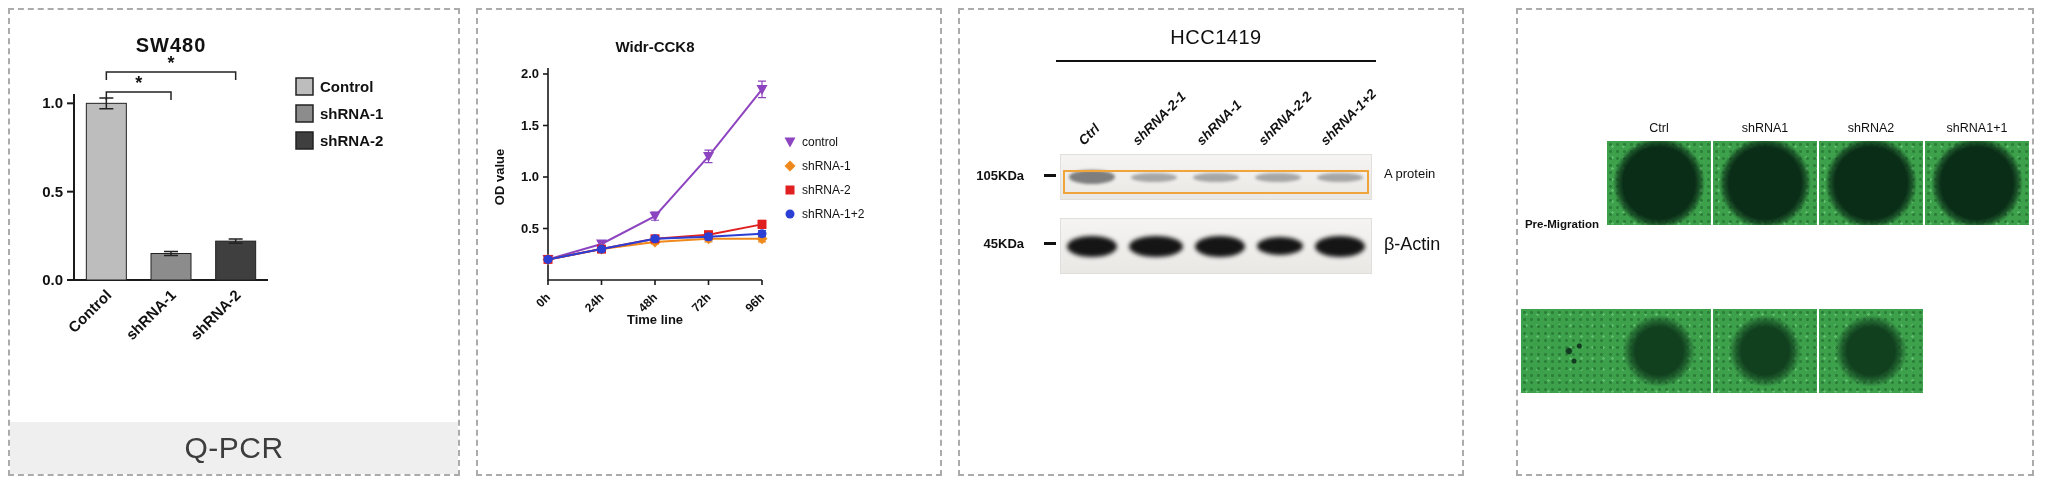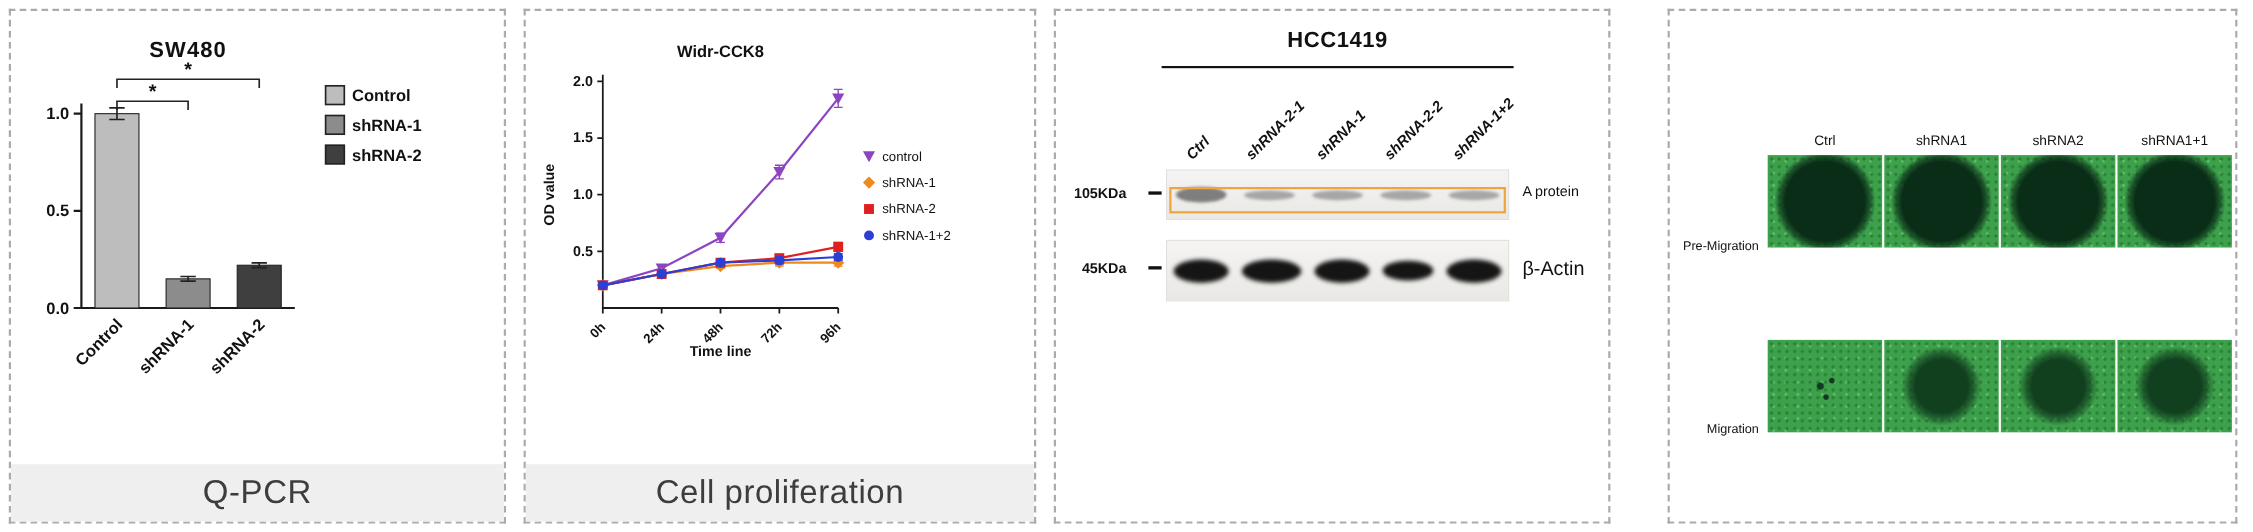--- a/index.html
+++ b/index.html
@@ -17,7 +17,7 @@
 
   
   .wb-wrap{position:relative;flex:1}
-  .wb-title{position:absolute;left:96px;top:16px;width:320px;text-align:center;font-size:20px;font-weight:700;letter-spacing:.5px}
+  .wb-title{position:absolute;left:96px;top:16px;width:320px;text-align:center;font-size:20px;font-weight:400;letter-spacing:.5px}
   .wb-titleline{position:absolute;left:96px;top:50px;width:320px;height:2px;background:#111}
   .wb-lanelabels{position:absolute;left:100px;top:54px;width:312px;height:86px}
   .wb-lane{position:absolute;bottom:2px;transform:rotate(-45deg);transform-origin:0 100%;font-style:italic;font-weight:700;font-size:13.5px;white-space:nowrap}

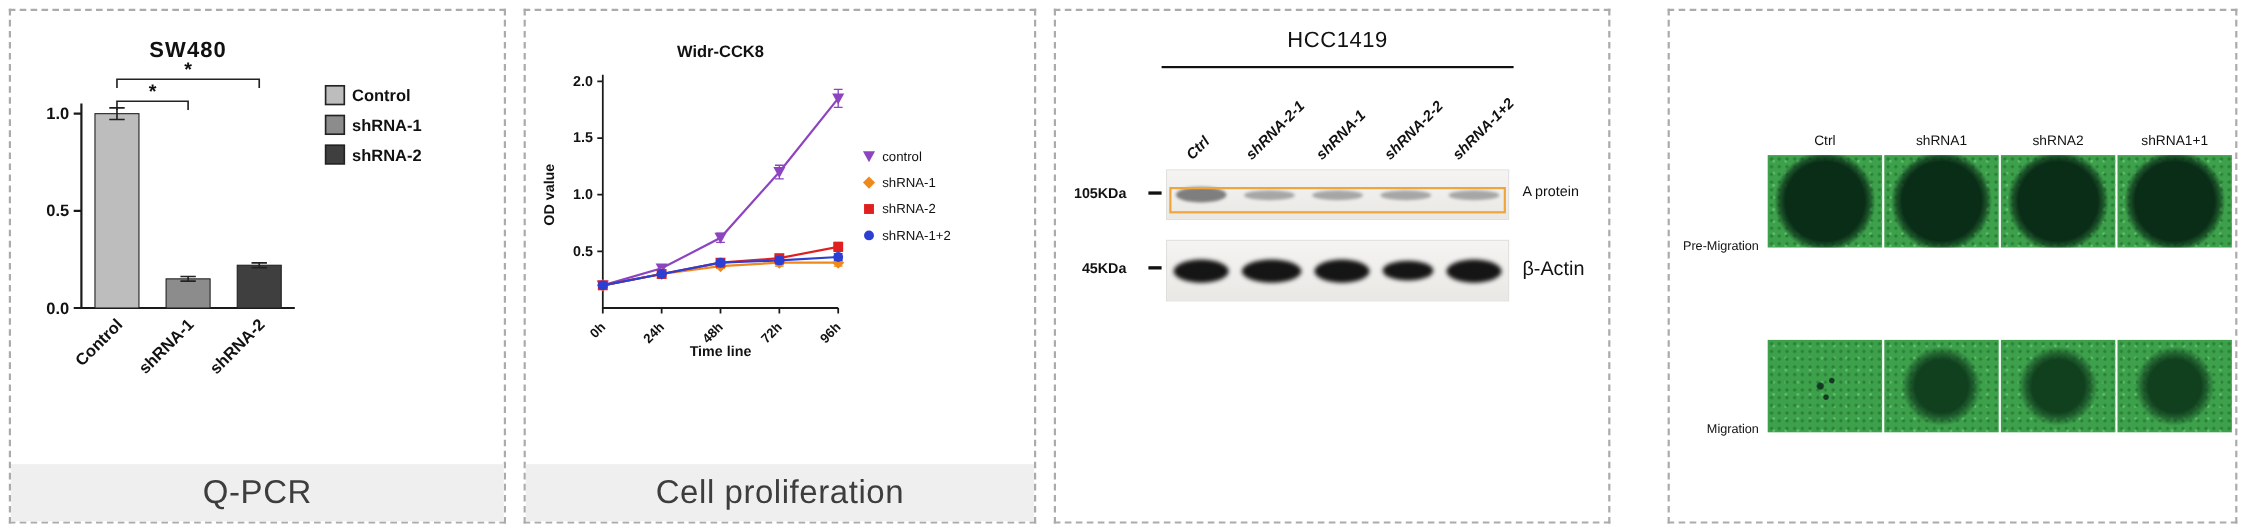--- a/index.html
+++ b/index.html
@@ -48,7 +48,7 @@
   .mig-wrap{flex:1;padding-top:30px;display:flex;justify-content:center}
   .mig-grid{display:grid;grid-template-columns:84px repeat(4,104px);gap:2px}
   .mig-colhead{font-size:12.5px;text-align:center;align-self:end;padding-bottom:4px}
-  .mig-rowlabel{font-size:11.5px;font-weight:400;display:flex;align-items:center;justify-content:flex-end;padding-right:6px;text-align:left}
+  .mig-rowlabel{font-size:11.5px;font-weight:700;display:flex;align-items:center;justify-content:flex-end;padding-right:6px;text-align:left}
   .mig-img{width:104px;height:84px;background-color:#3da04b}
   .mig-pre{background-image:
     radial-gradient(circle 46px at 50% 50%, #0a2d17 0 36px, rgba(10,45,23,.65) 41px, transparent 46px),

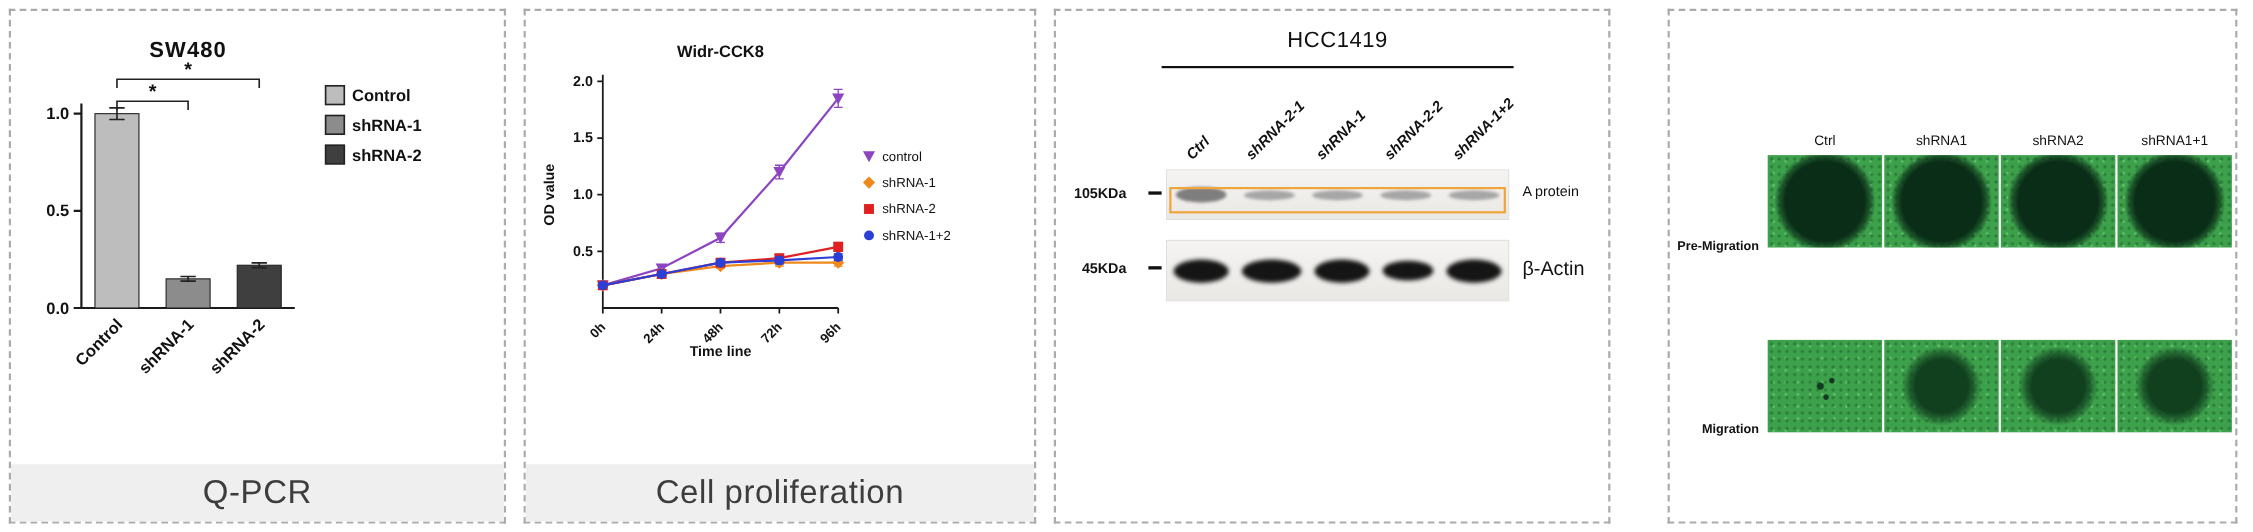--- a/index.html
+++ b/index.html
@@ -250,7 +250,6 @@
         <div class="mig-img mig-pre"></div>
         <div class="mig-img mig-pre"></div>
 
-        <div class="mig-rowlabel">Migration</div>
         <div class="mig-img mig-dots"></div>
         <div class="mig-img mig-blob"></div>
         <div class="mig-img mig-blob"></div>

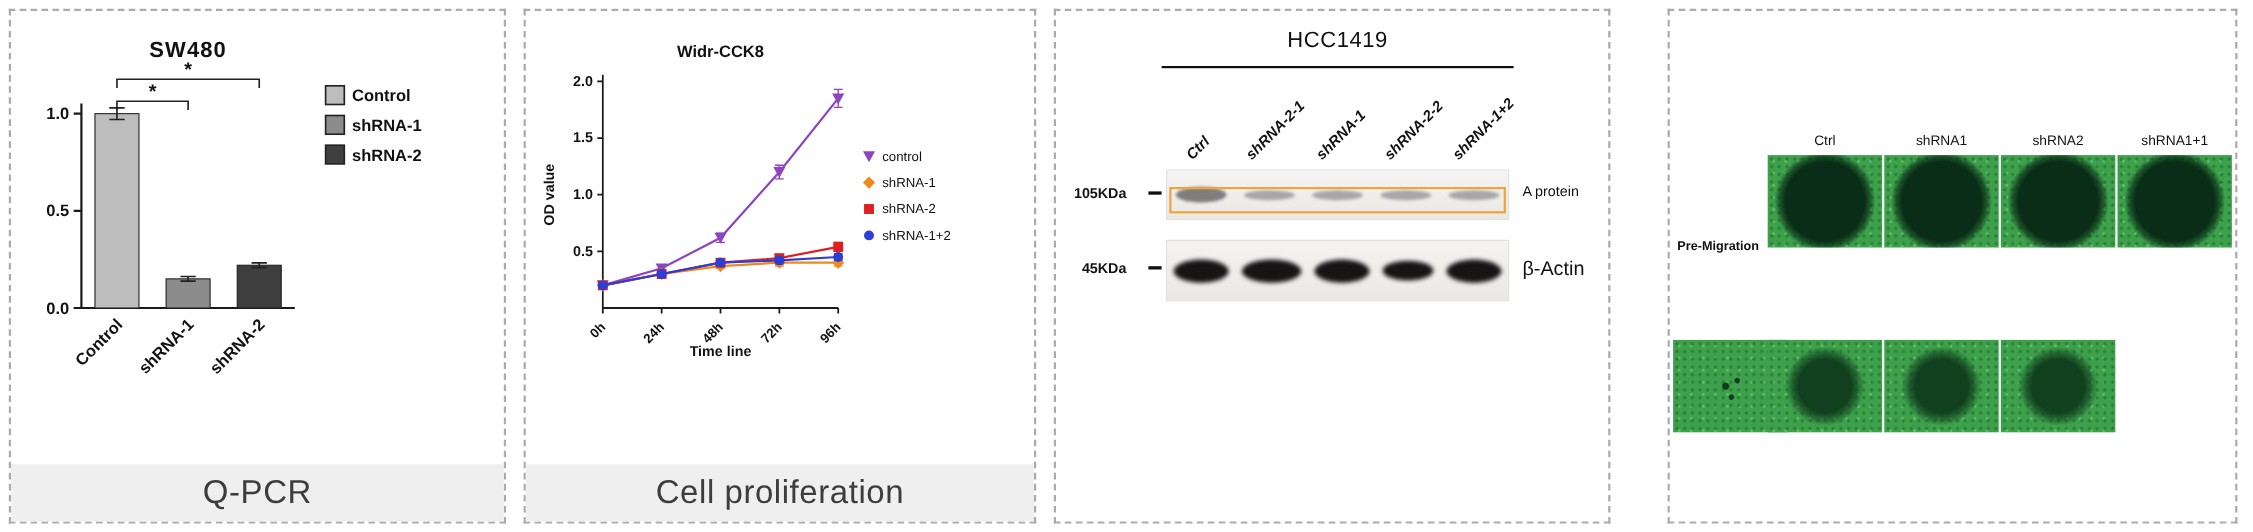--- a/index.html
+++ b/index.html
@@ -189,9 +189,6 @@
           <text x="318" y="190" font-size="12" fill="#111">shRNA-1+2</text>
         </svg>
     </div>
-    <div class="footer">
-      <span>Cell proliferation</span>
-    </div>
   </section>
 
   <section class="panel p3">

